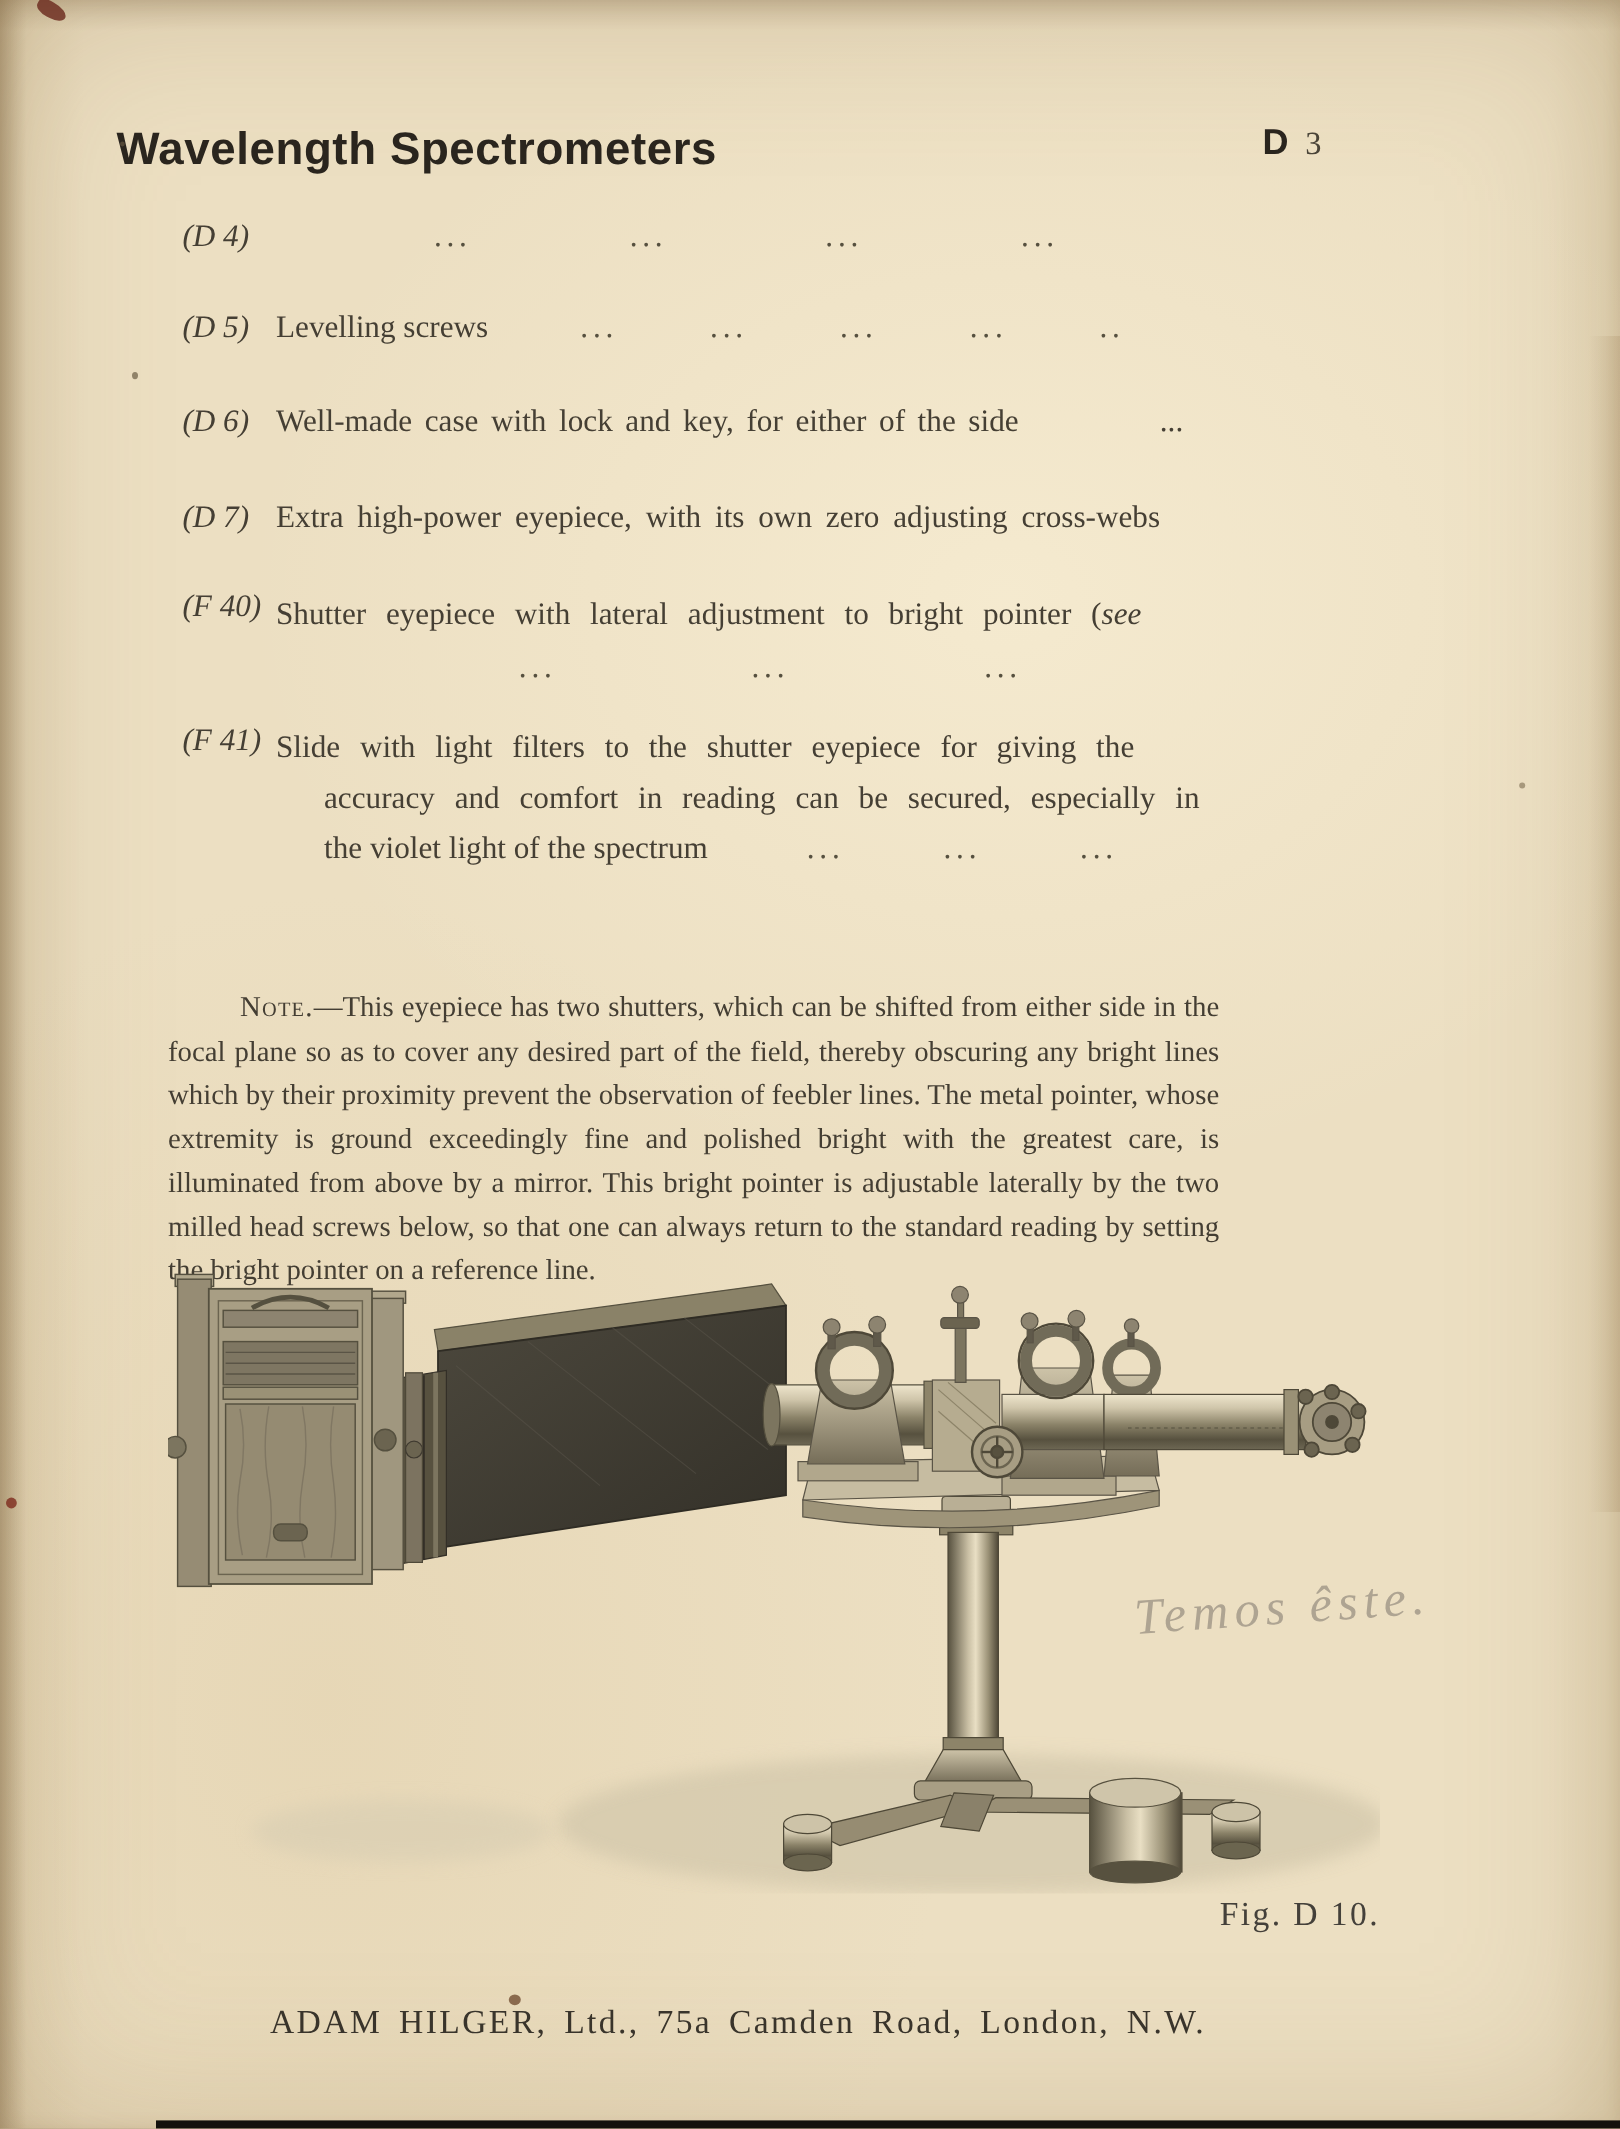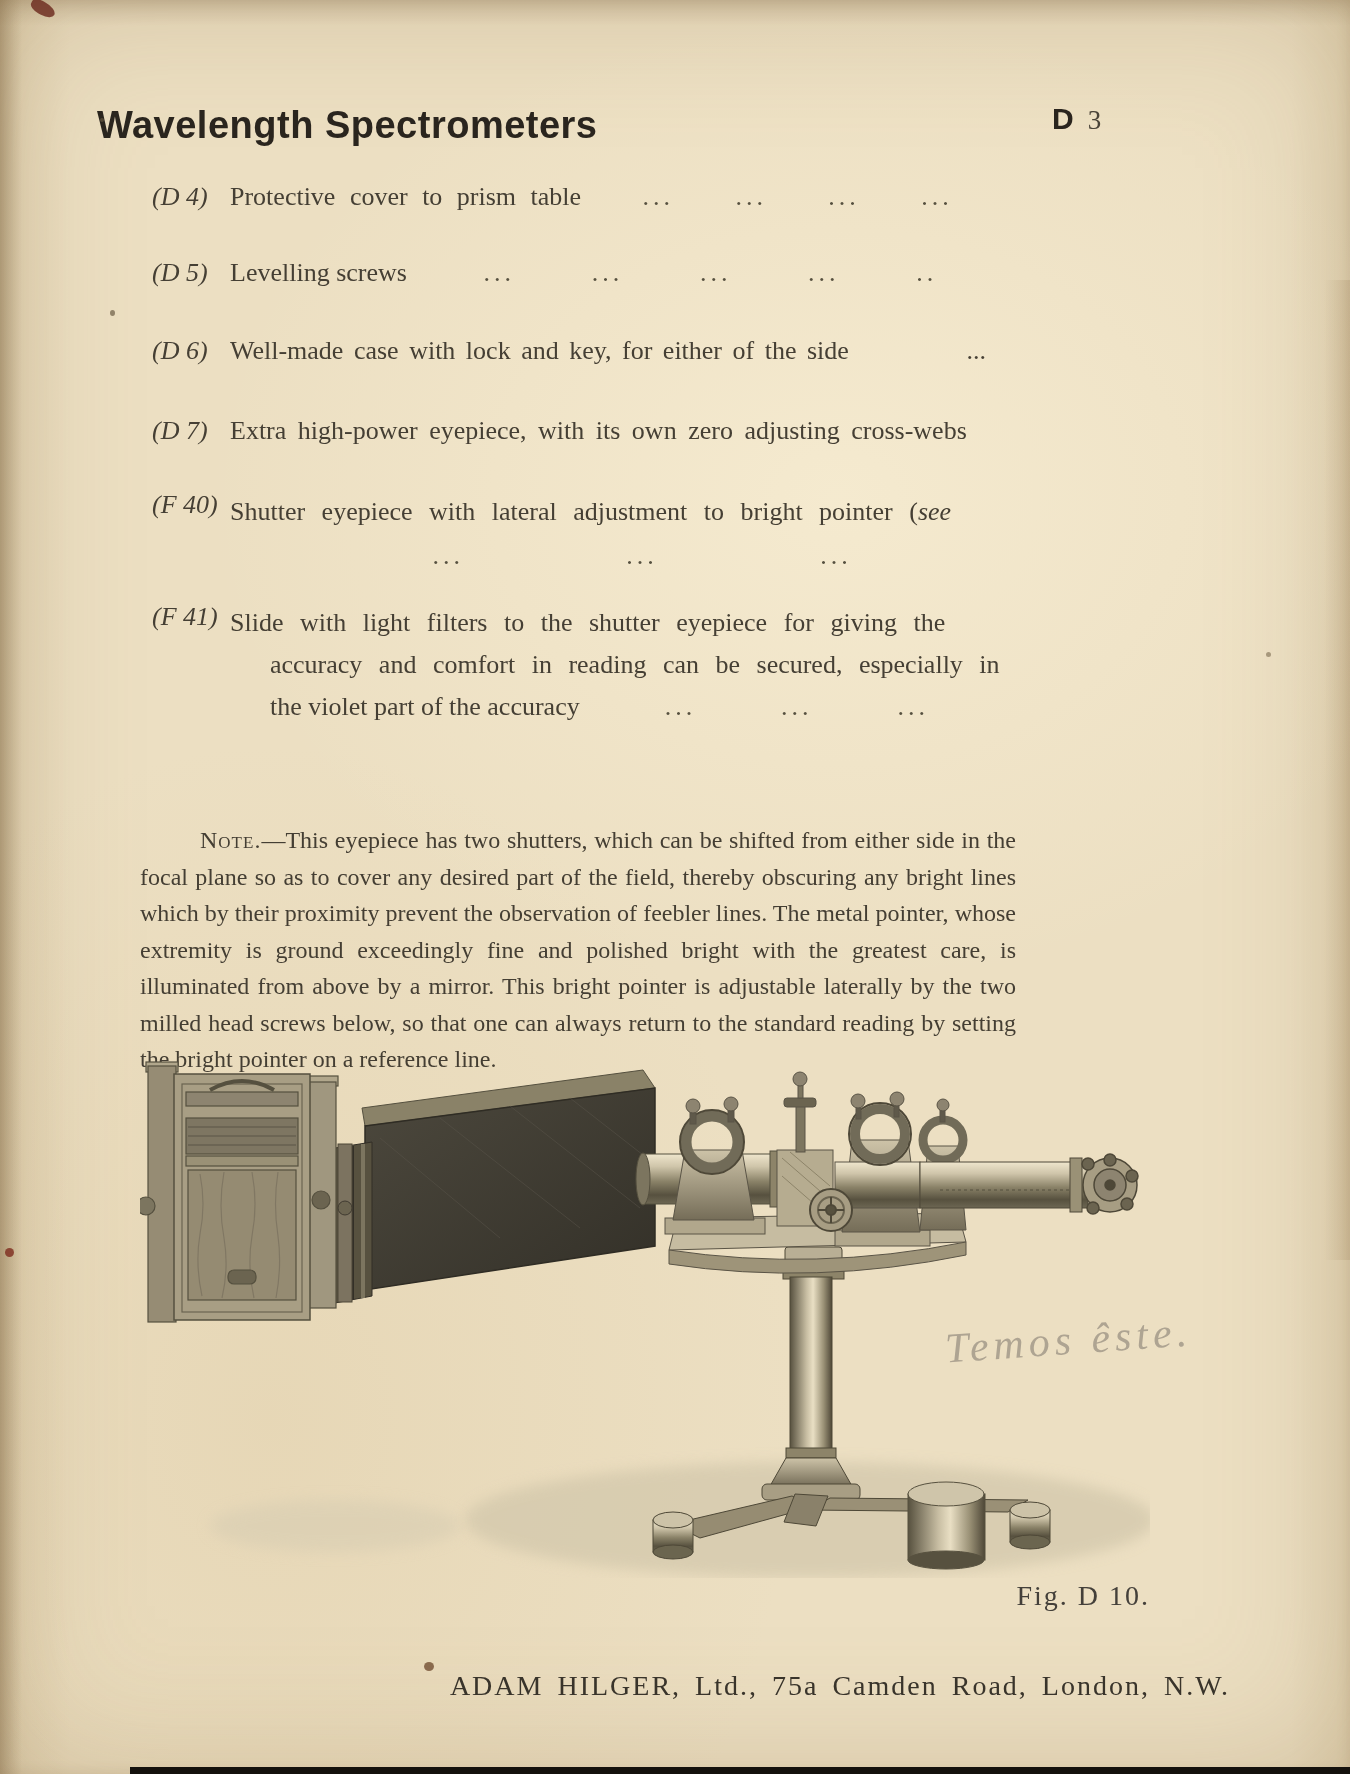--- a/index.html
+++ b/index.html
@@ -73,7 +73,6 @@
     <span class="lab">(D 4)</span>
     <span class="body">
         <span class="line">
-      <span class="sp1">Protective cover to prism table</span>
       <span class="ld">
         <span class="g">...</span>
         <span class="g">...</span>

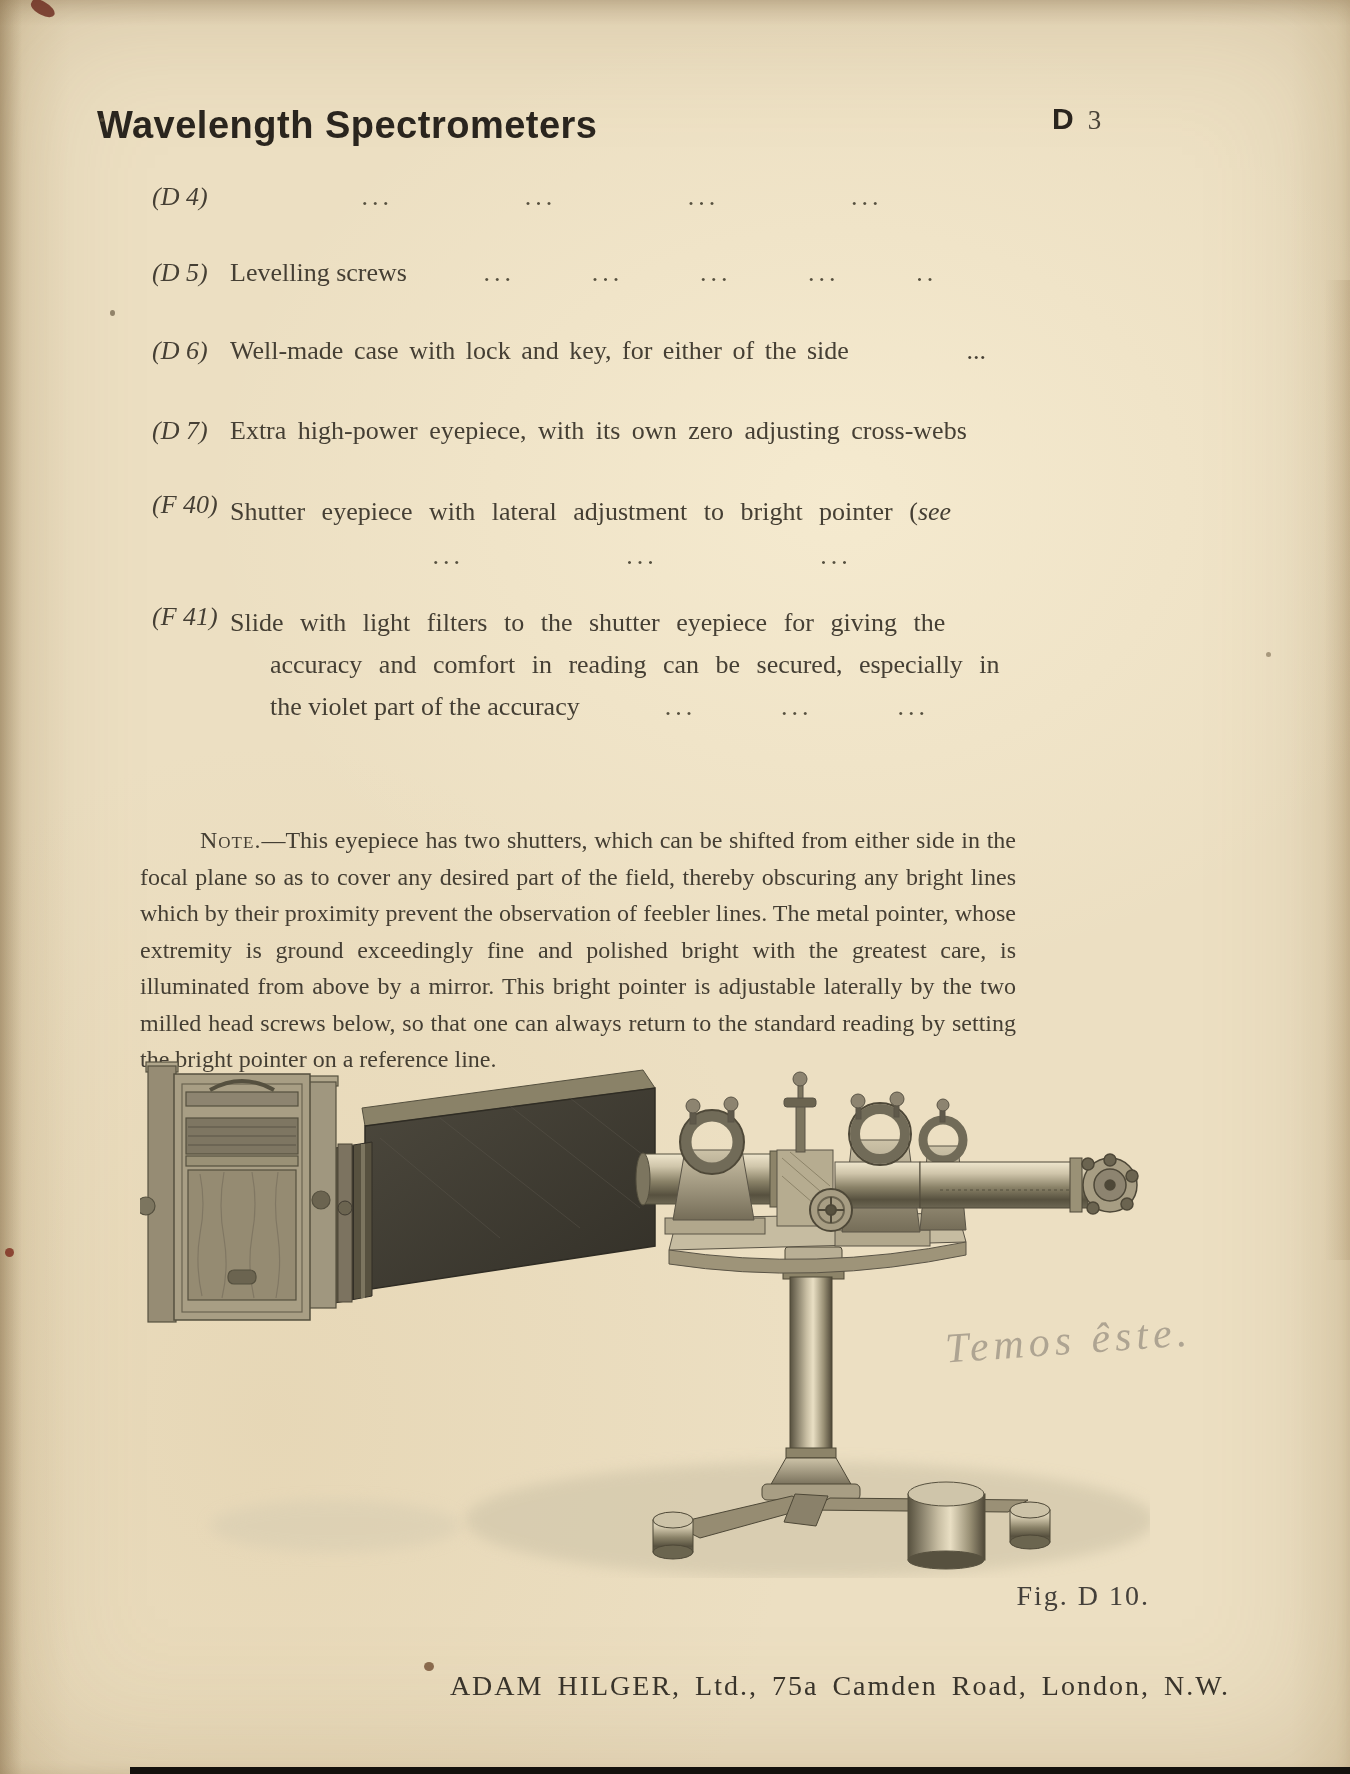--- a/index.html
+++ b/index.html
@@ -146,7 +146,7 @@
           <span class="just">accuracy and comfort in reading can be secured, especially in</span>
         </span>
       <span class="line cont">
-        <span>the violet part of the accuracy</span>
+        <span>the violet light of the spectrum</span>
         <span class="ld">
           <span class="g">...</span>
           <span class="g">...</span>

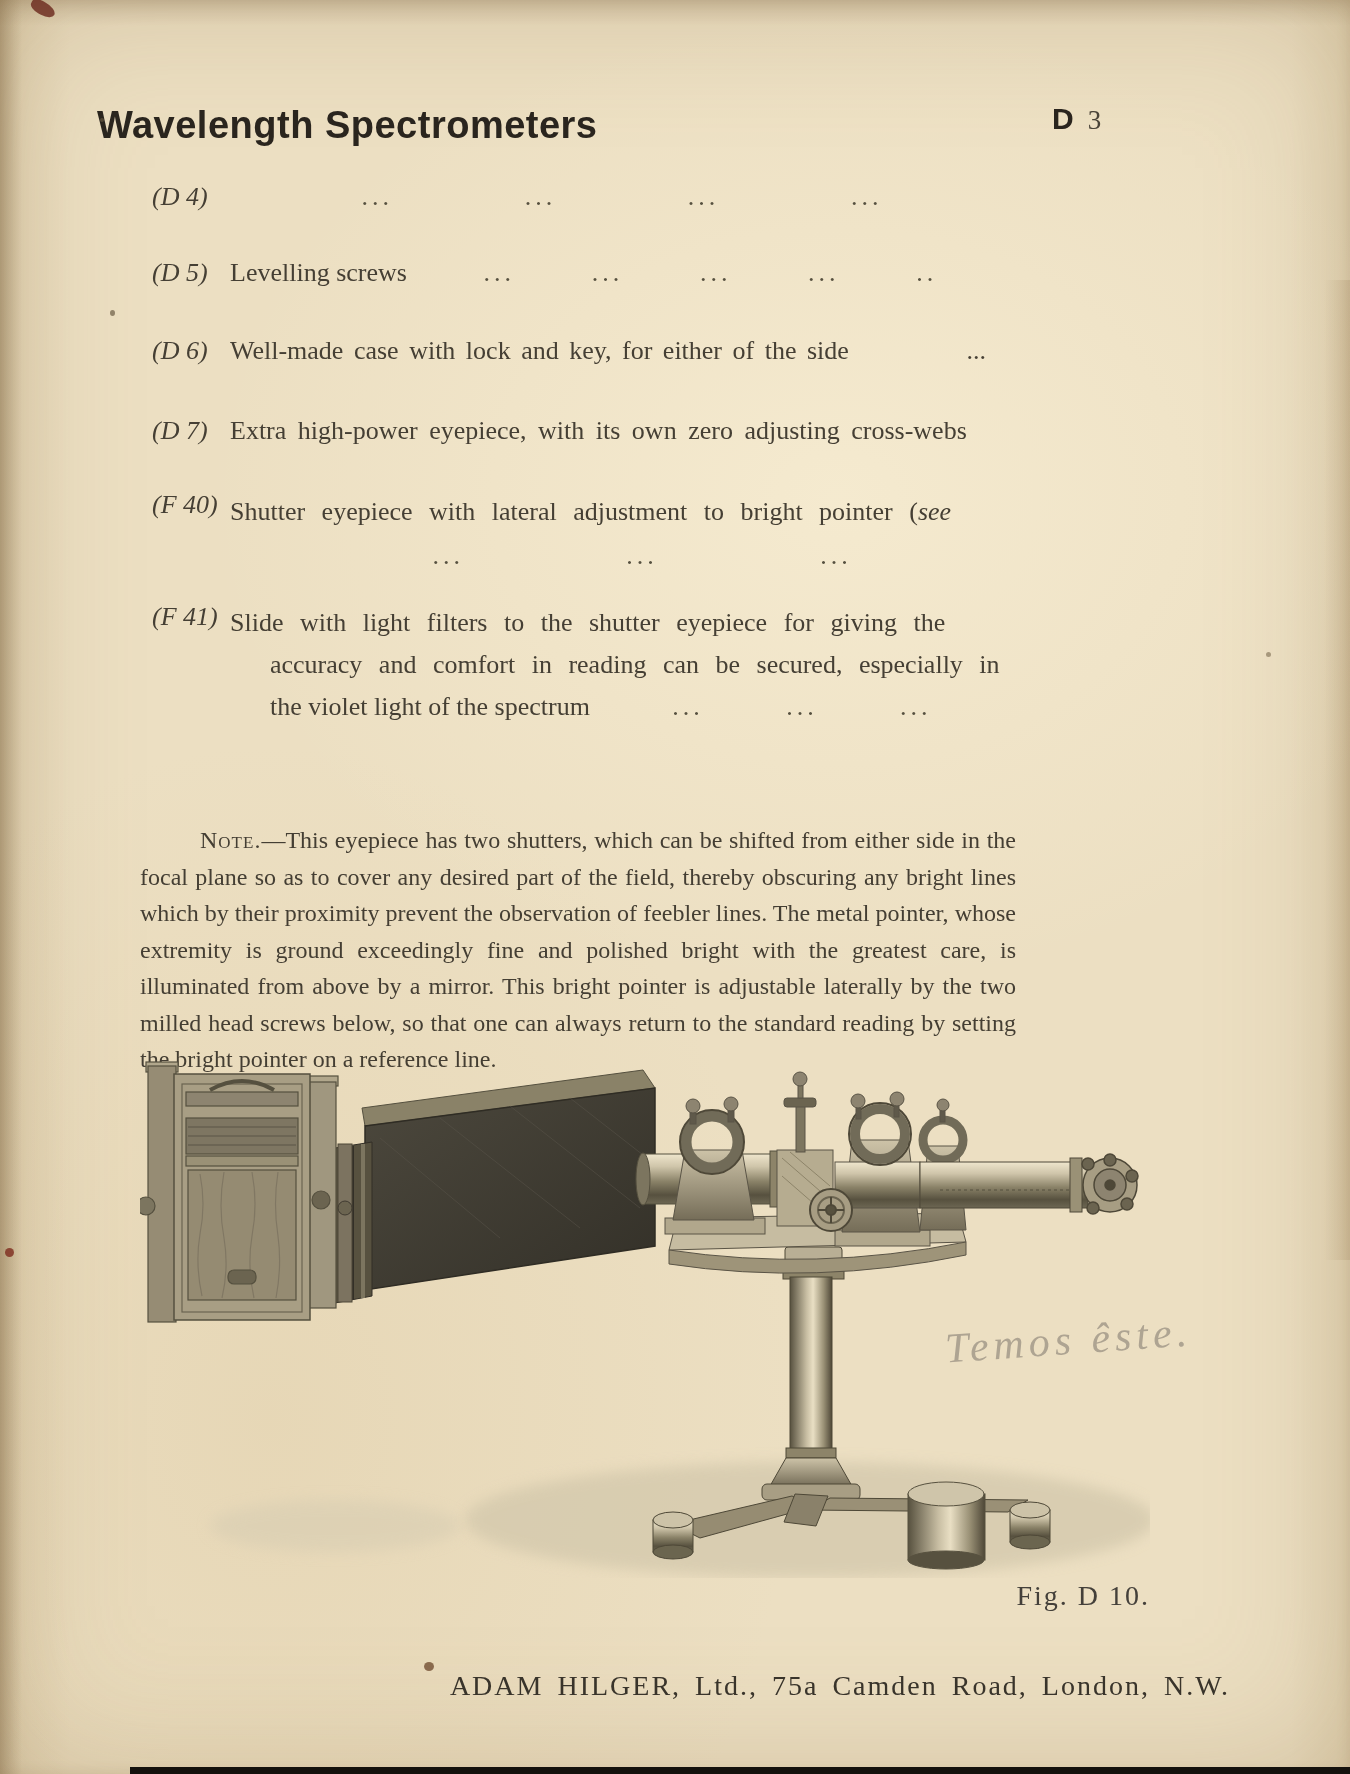--- a/index.html
+++ b/index.html
@@ -53,7 +53,7 @@
   .fig{position:absolute;left:140px;top:1058px;width:1010px;height:520px;}
   .caption{position:absolute;left:140px;top:1580px;width:1010px;text-align:right;font-size:28px;letter-spacing:2px;color:#44403a;}
   .handwriting{position:absolute;left:945px;top:1316px;font-style:italic;font-size:42px;letter-spacing:5px;color:#a89e8d;transform:rotate(-4deg);white-space:nowrap;opacity:.9;}
-  .footer{position:absolute;left:0;top:1670px;width:1230px;text-align:right;font-size:28px;letter-spacing:2px;word-spacing:5px;color:#39342b;}
+  .footer{position:absolute;left:0;top:1670px;width:1230px;text-align:center;font-size:28px;letter-spacing:2px;word-spacing:5px;color:#39342b;}
 </style>
 </head>
 <body>

